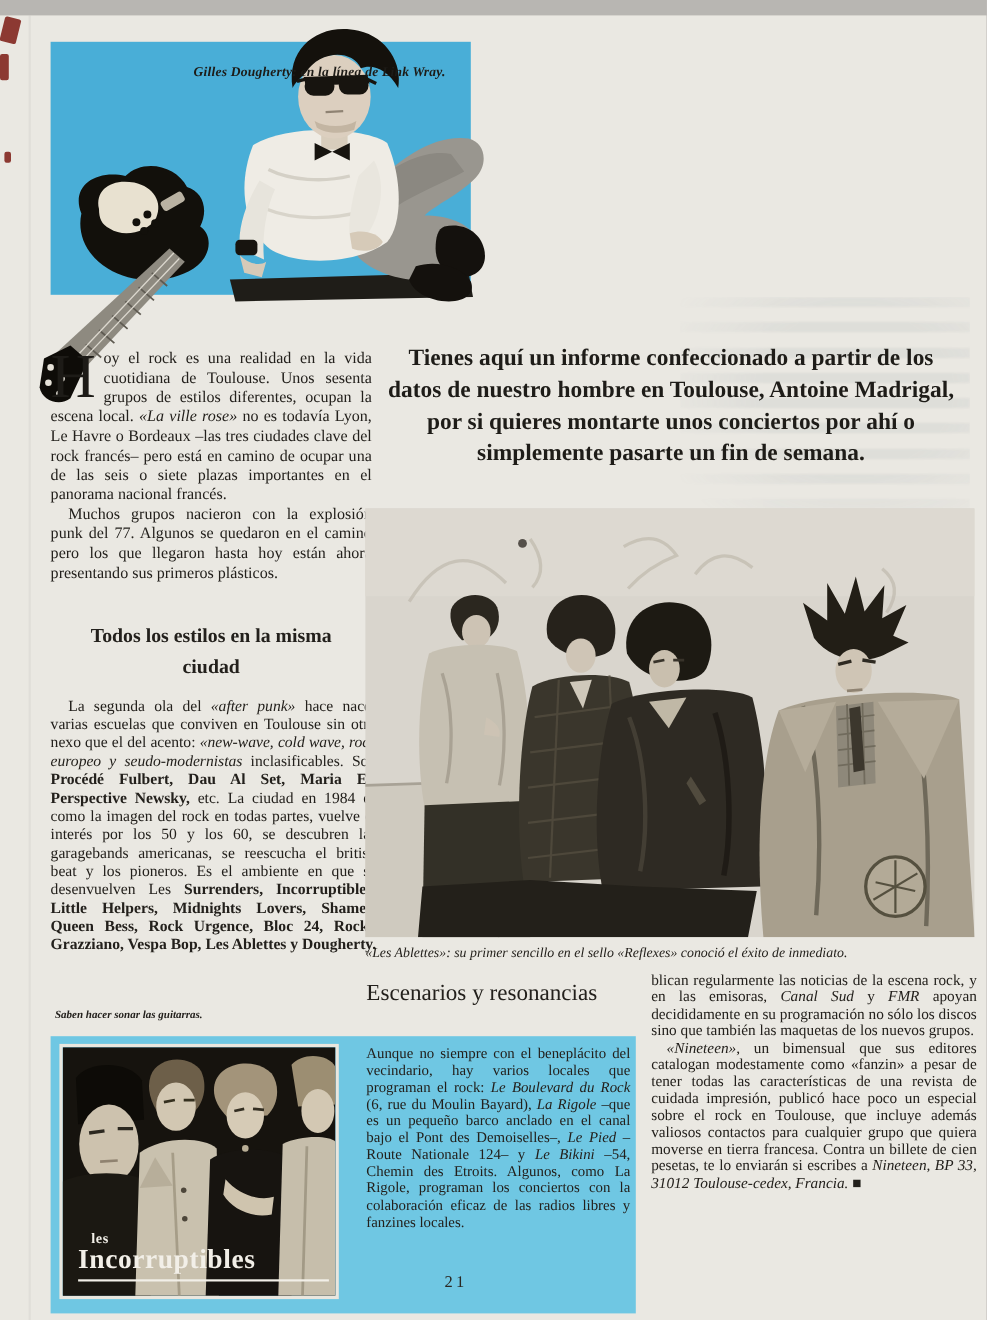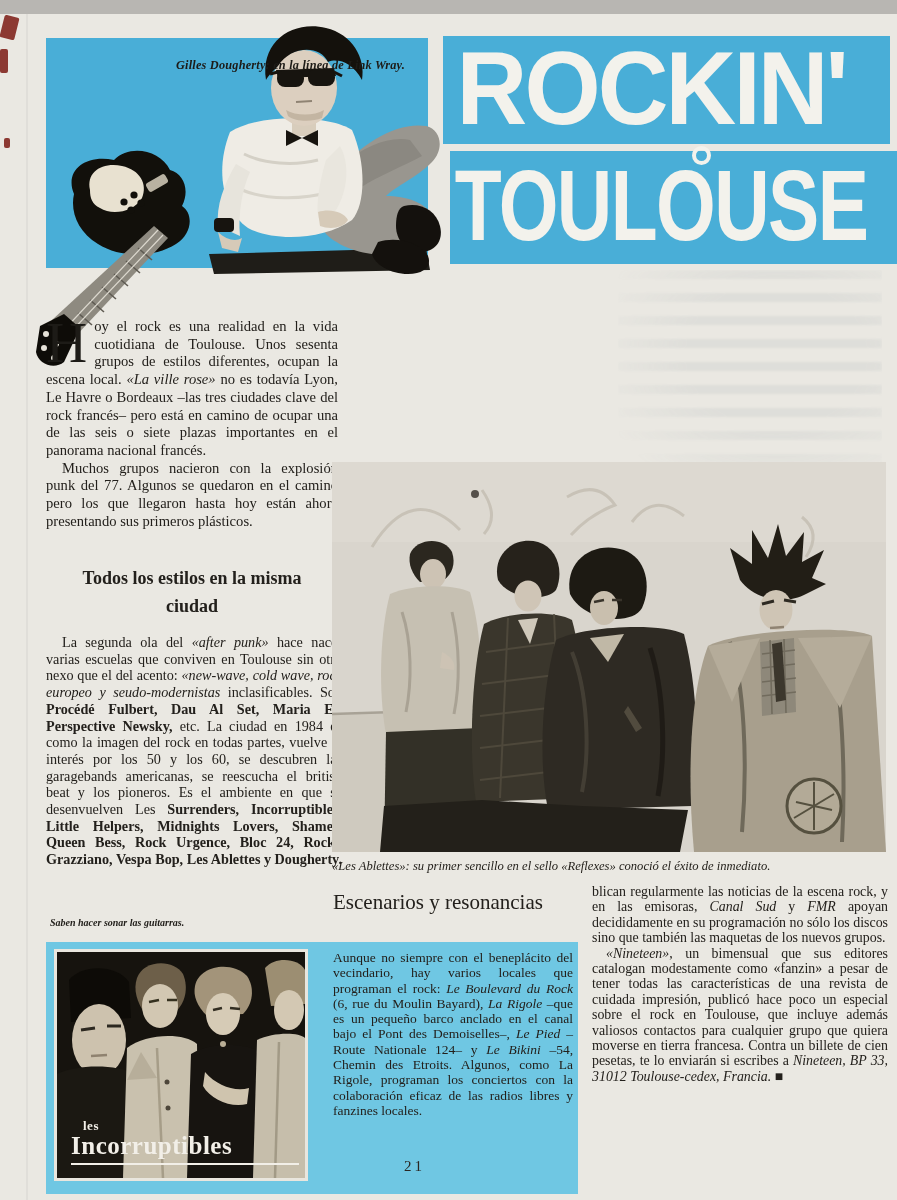--- a/index.html
+++ b/index.html
@@ -160,9 +160,6 @@
 
   <div class="abs header-caption">Gilles Dougherty: en la línea de Link Wray.</div>
 
-  <div class="abs title-block blk-rockin">
-    <span class="title-txt txt-rockin">ROCKIN'</span>
-  </div>
   <div class="abs title-block blk-toulouse">
     <span class="title-txt txt-toulouse">TOULOUSE</span>
     <span class="ring"></span>

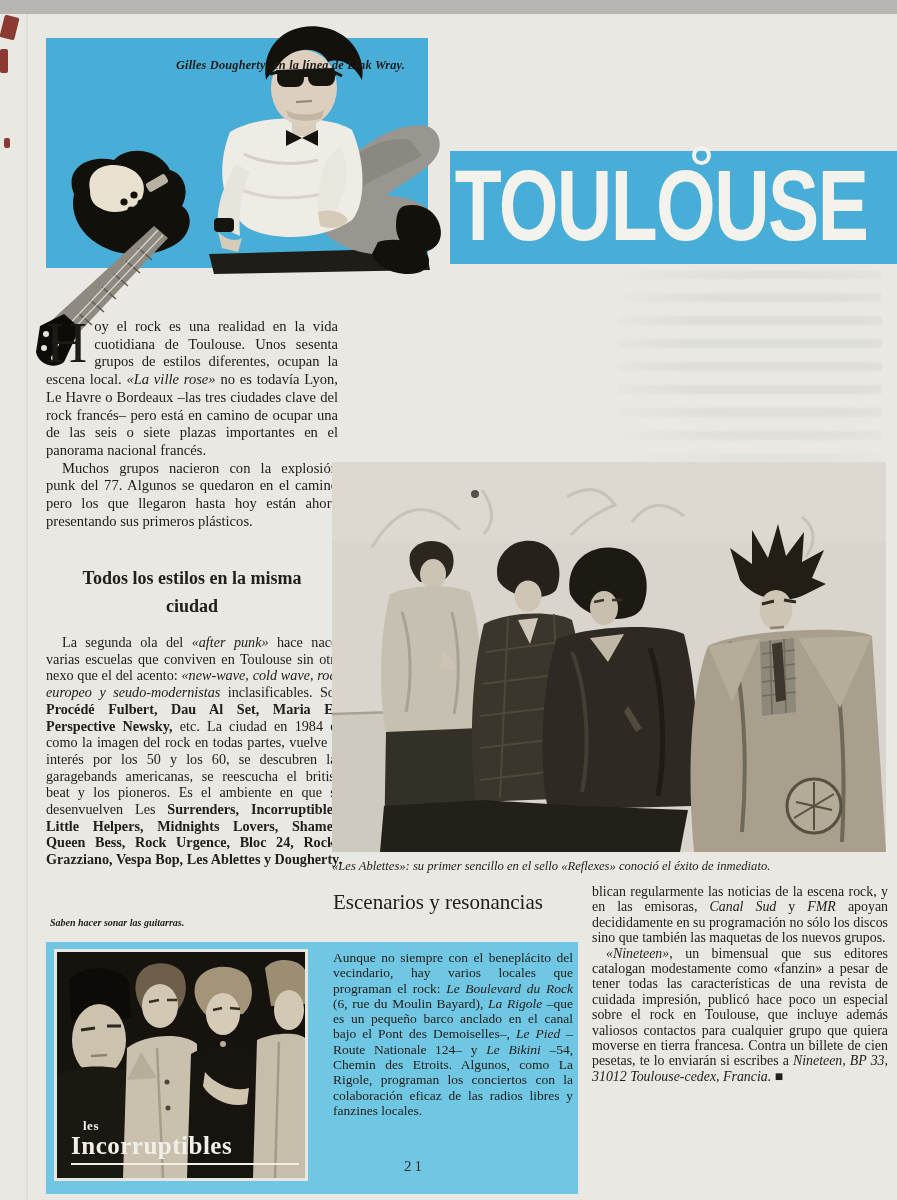--- a/index.html
+++ b/index.html
@@ -160,10 +160,6 @@
 
   <div class="abs header-caption">Gilles Dougherty: en la línea de Link Wray.</div>
 
-  <div class="abs title-block blk-toulouse">
-    <span class="title-txt txt-toulouse">TOULOUSE</span>
-    <span class="ring"></span>
-  </div>
 
   <div class="abs ghost"></div>
 

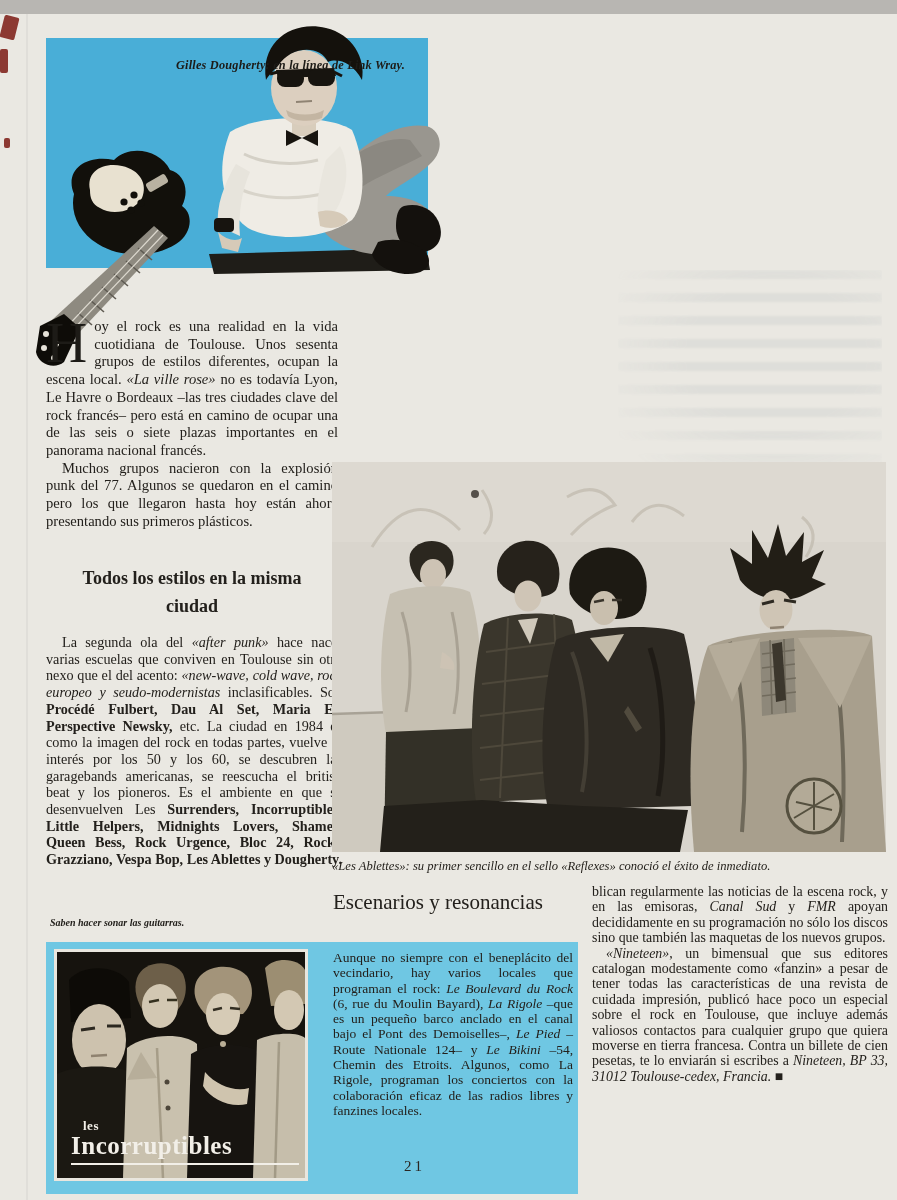--- a/index.html
+++ b/index.html
@@ -163,6 +163,7 @@
 
   <div class="abs ghost"></div>
 
+  <div class="abs intro">Tienes aquí un informe confeccionado a partir de los datos de nuestro hombre en Toulouse, Antoine Madrigal, por si quieres montarte unos conciertos por ahí o simplemente pasarte un fin de semana.</div>
 
   <div class="abs colL">
     <p class="body-p"><span class="dropcap">H</span><span><span class="run-n">oy el rock es una realidad en la vida cuotidiana de Toulouse. Unos sesenta grupos de estilos diferentes, ocupan la escena local. </span><span class="run-i">«La ville rose»</span><span class="run-n"> no es todavía Lyon, Le Havre o Bordeaux –las tres ciudades clave del rock francés– pero está en camino de ocupar una de las seis o siete plazas importantes en el panorama nacional francés.</span></span></p>

